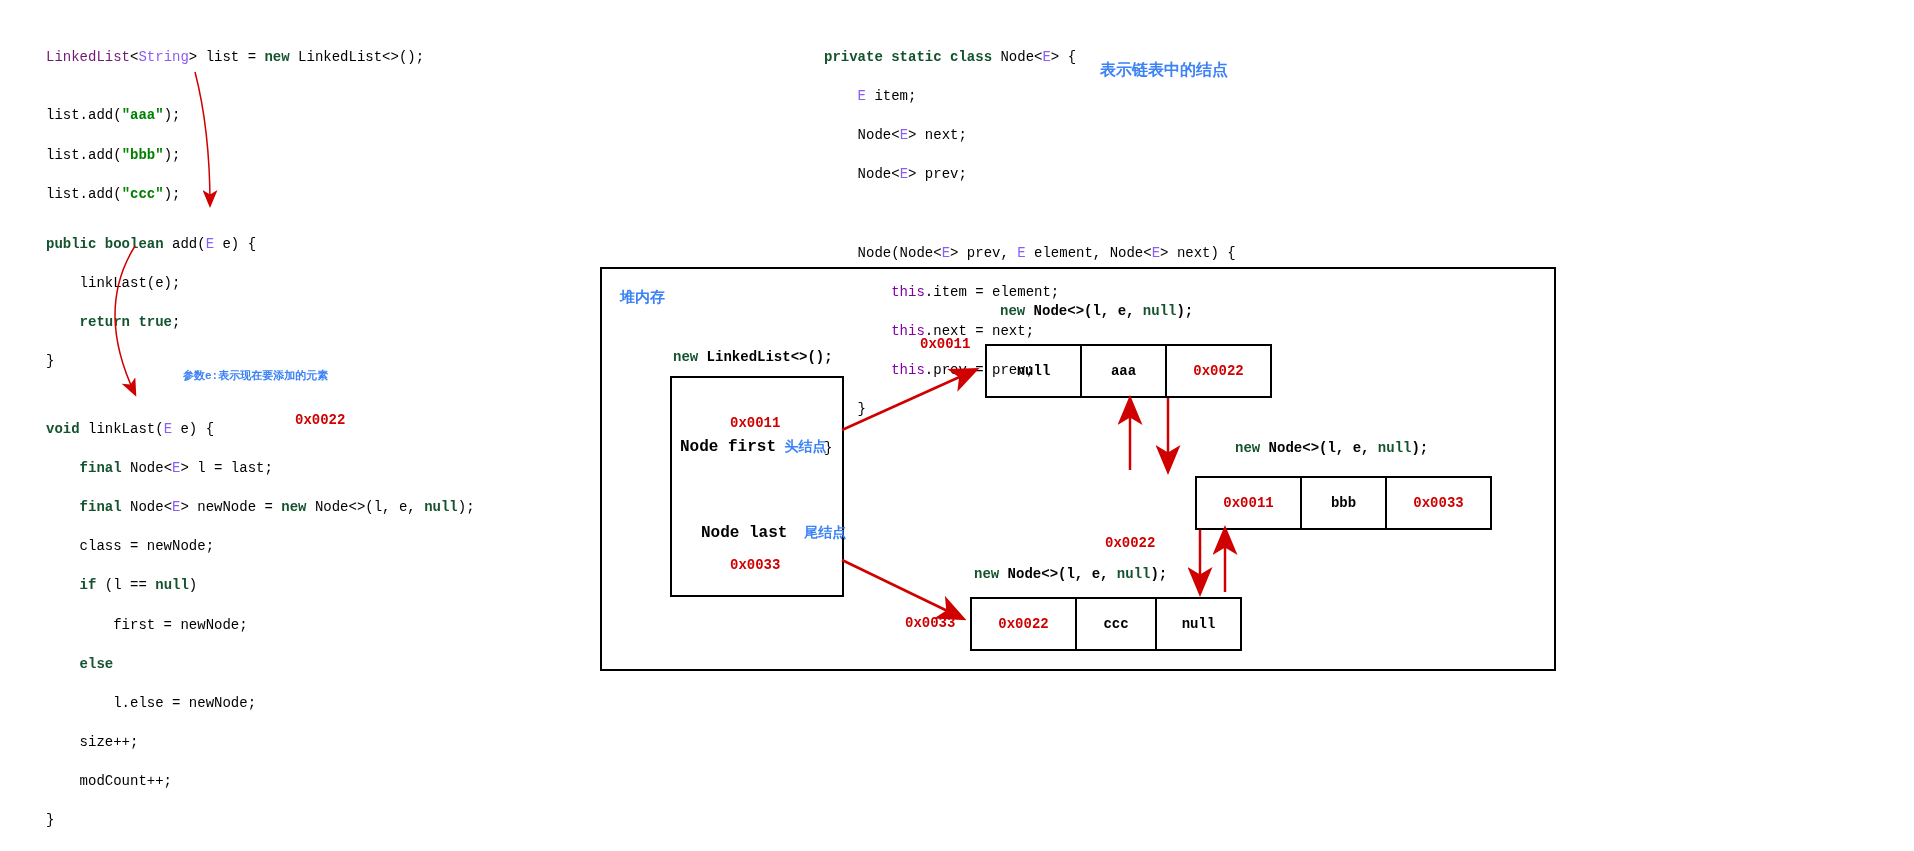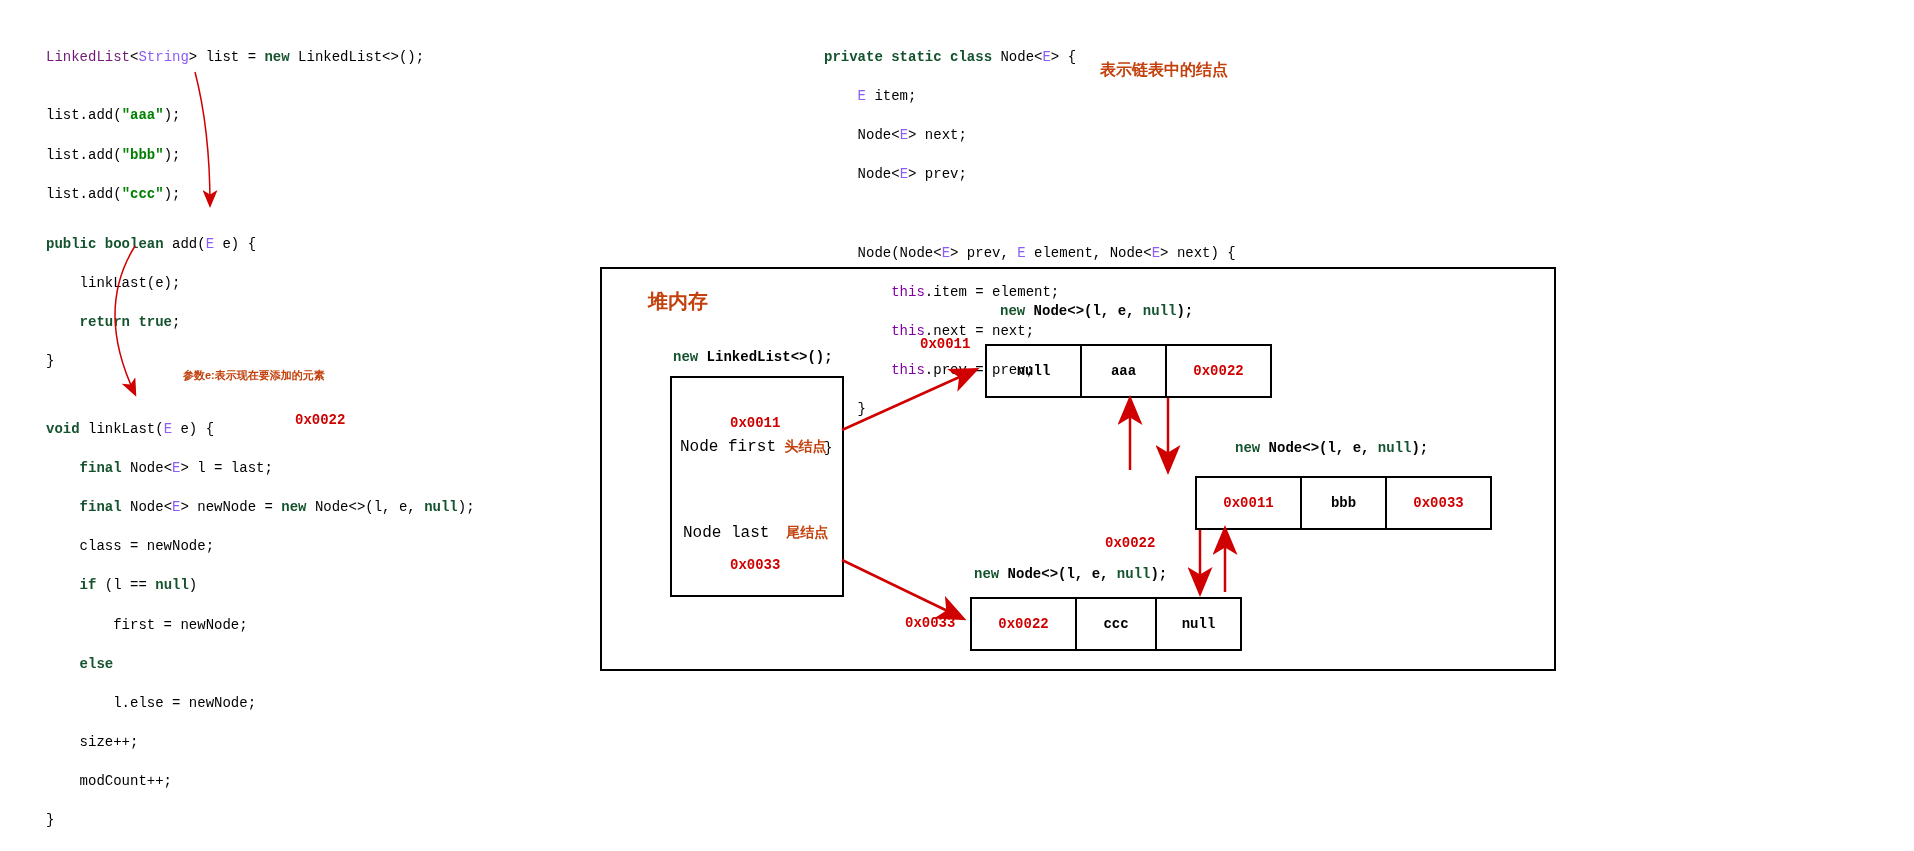--- a/index.html
+++ b/index.html
@@ -5,7 +5,7 @@
 html,body{margin:0;padding:0;background:#fff;font-family:"Courier New",Consolas,monospace;font-size:14px;width:1914px;height:851px;overflow:hidden}
 .kw{color:#14532d;font-weight:bold} .kw2{color:#8000a0;font-weight:normal}
 .str{color:#008000;font-weight:bold} .typ{color:#8b5cf6} .mth{color:#701a75}
-.red{color:#d00000;font-weight:bold} .redt{color:#c2410c;font-weight:bold;font-family:Liberation Sans, sans-serif}
+.red{color:#d00000;font-weight:bold} .redt{color:#3b82f6;font-weight:bold;font-family:Liberation Mono, monospace}
 .code{position:absolute;white-space:pre;line-height:1.4}
 .heap{position:absolute;border:2px solid #000}
 .nodebox{position:absolute;border:2px solid #000;display:flex}

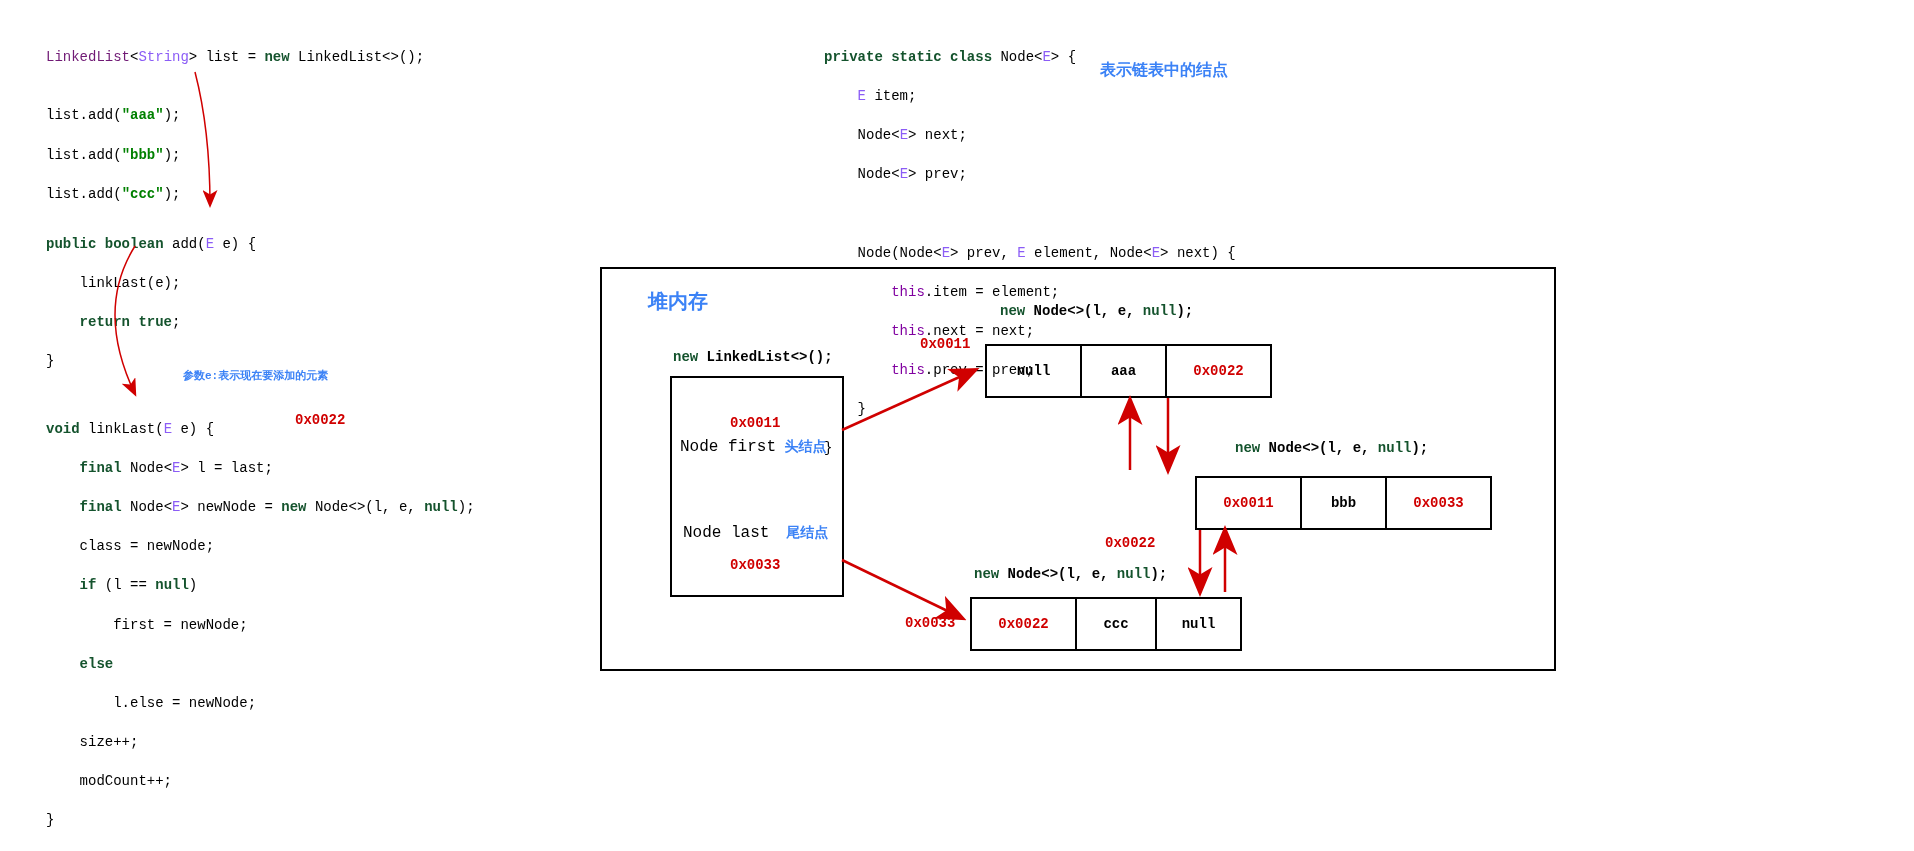--- a/index.html
+++ b/index.html
@@ -67,7 +67,7 @@
 <div class="lbl redt" style="left:1100px;top:60px;font-size:16px">表示链表中的结点</div>
 
 <div class="heap" style="left:600px;top:267px;width:952px;height:400px"></div>
-<div class="lbl redt" style="left:648px;top:288px;font-size:20px">堆内存</div>
+<div class="lbl redt" style="left:620px;top:288px;font-size:15px">堆内存</div>
 
 <div class="lbl" style="left:673px;top:349px;font-weight:bold"><span class="kw">new</span><span> LinkedList&lt;&gt;();</span></div>
 <div style="position:absolute;left:670px;top:376px;width:170px;height:217px;border:2px solid #000"></div>

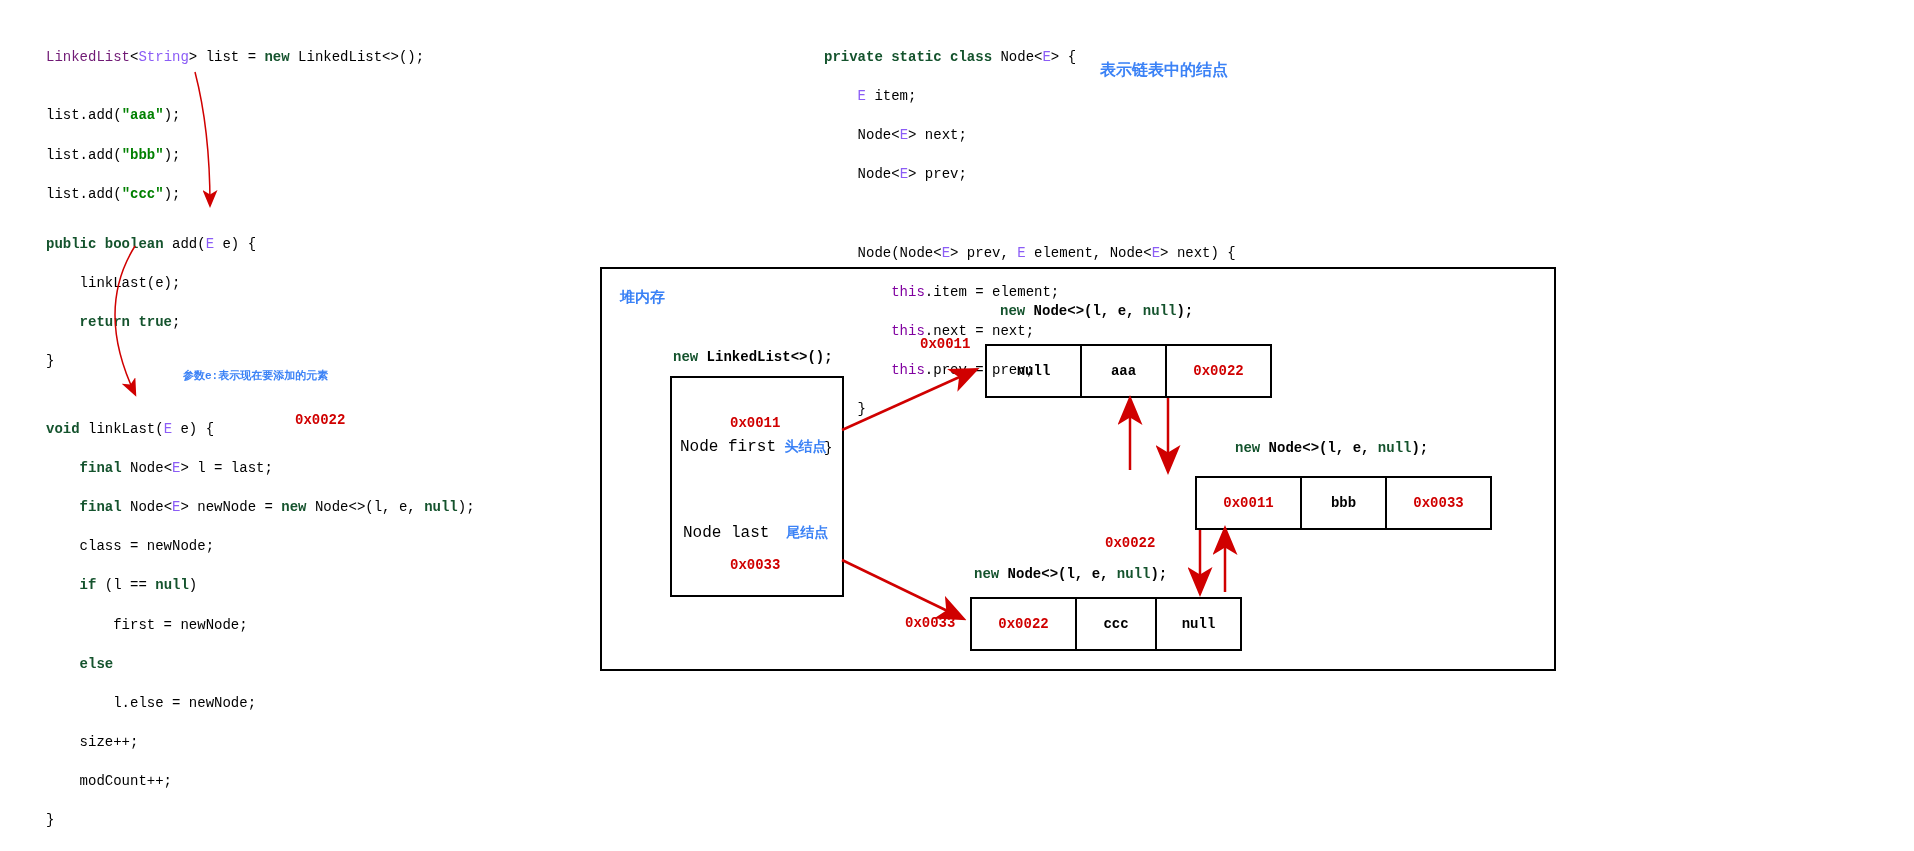--- a/index.html
+++ b/index.html
@@ -13,7 +13,7 @@
 .nodebox>div:last-child{border-right:none}
 .redc{color:#d00000}
 .lbl{position:absolute;white-space:pre}
-.bold{font-weight:normal}
+.bold{font-weight:bold}
 svg{position:absolute;overflow:visible;pointer-events:none}
 </style>
 </head>

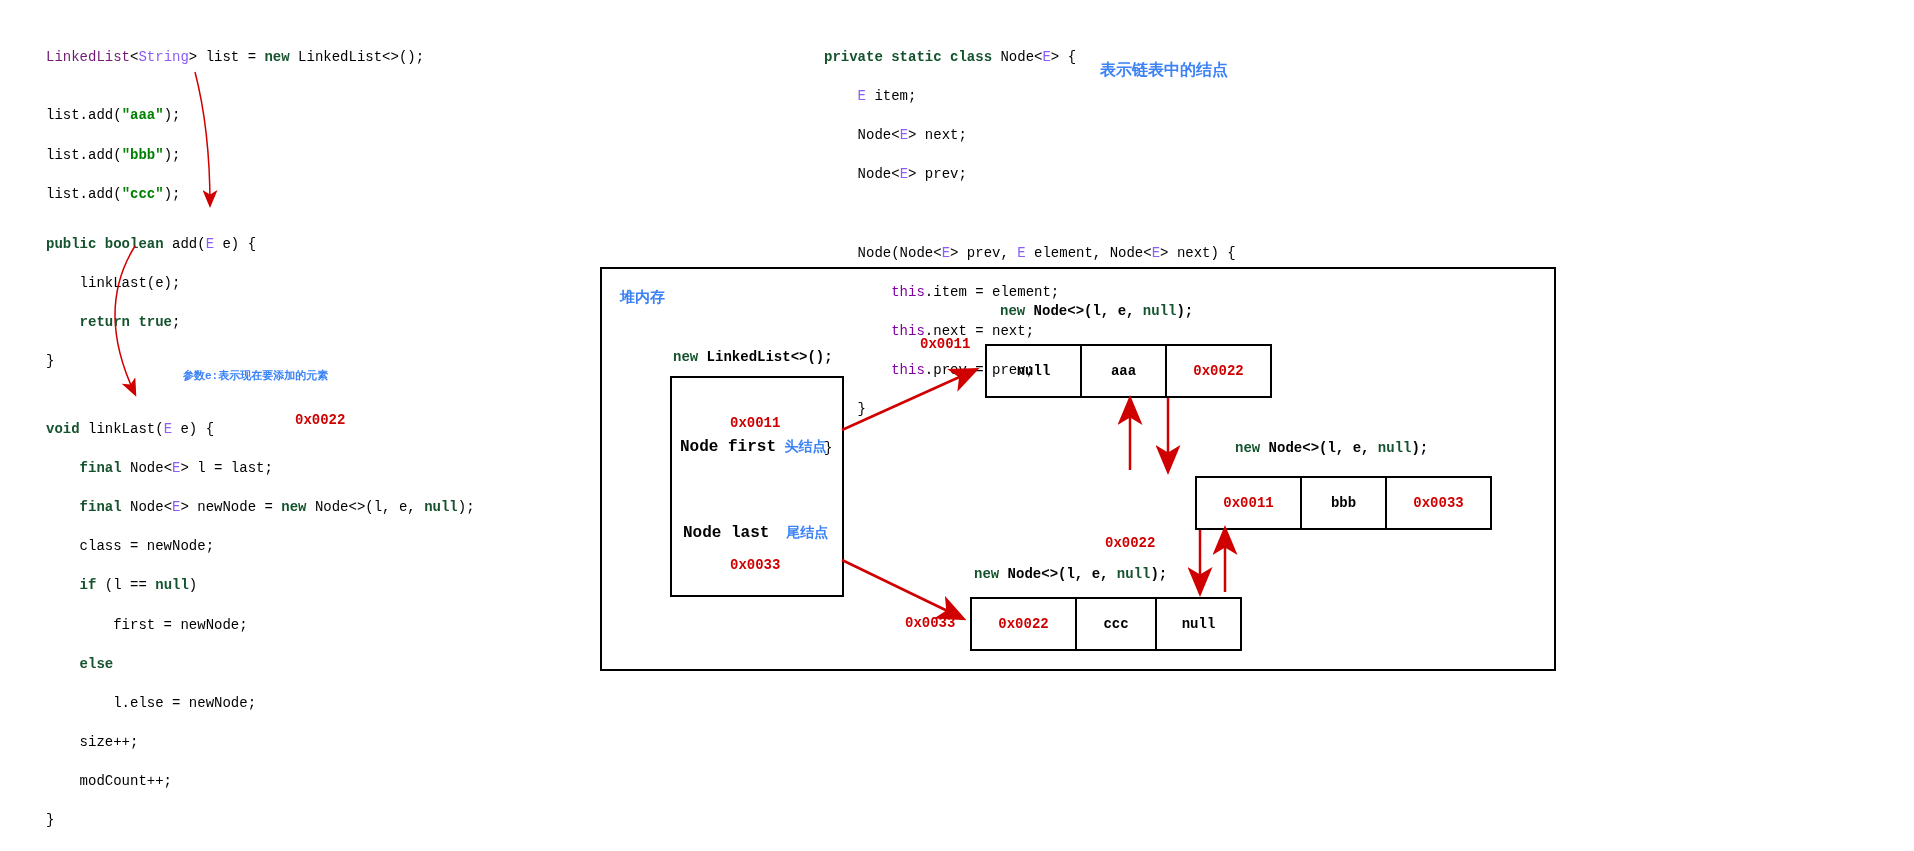--- a/index.html
+++ b/index.html
@@ -73,7 +73,7 @@
 <div style="position:absolute;left:670px;top:376px;width:170px;height:217px;border:2px solid #000"></div>
 <div class="lbl red" style="left:730px;top:415px">0x0011</div>
 <div class="lbl" style="left:680px;top:438px"><span class="bold" style="font-size:16px">Node first</span> <span class="redt">头结点</span></div>
-<div class="lbl" style="left:683px;top:524px"><span class="bold" style="font-size:16px">Node last</span>  <span class="redt">尾结点</span></div>
+<div class="lbl" style="left:701px;top:524px"><span class="bold" style="font-size:16px">Node last</span>  <span class="redt">尾结点</span></div>
 <div class="lbl red" style="left:730px;top:557px">0x0033</div>
 
 <div class="lbl" style="left:1000px;top:303px;font-weight:bold"><span class="kw">new</span><span> Node&lt;&gt;(l, e, </span><span class="kw">null</span><span>);</span></div>

